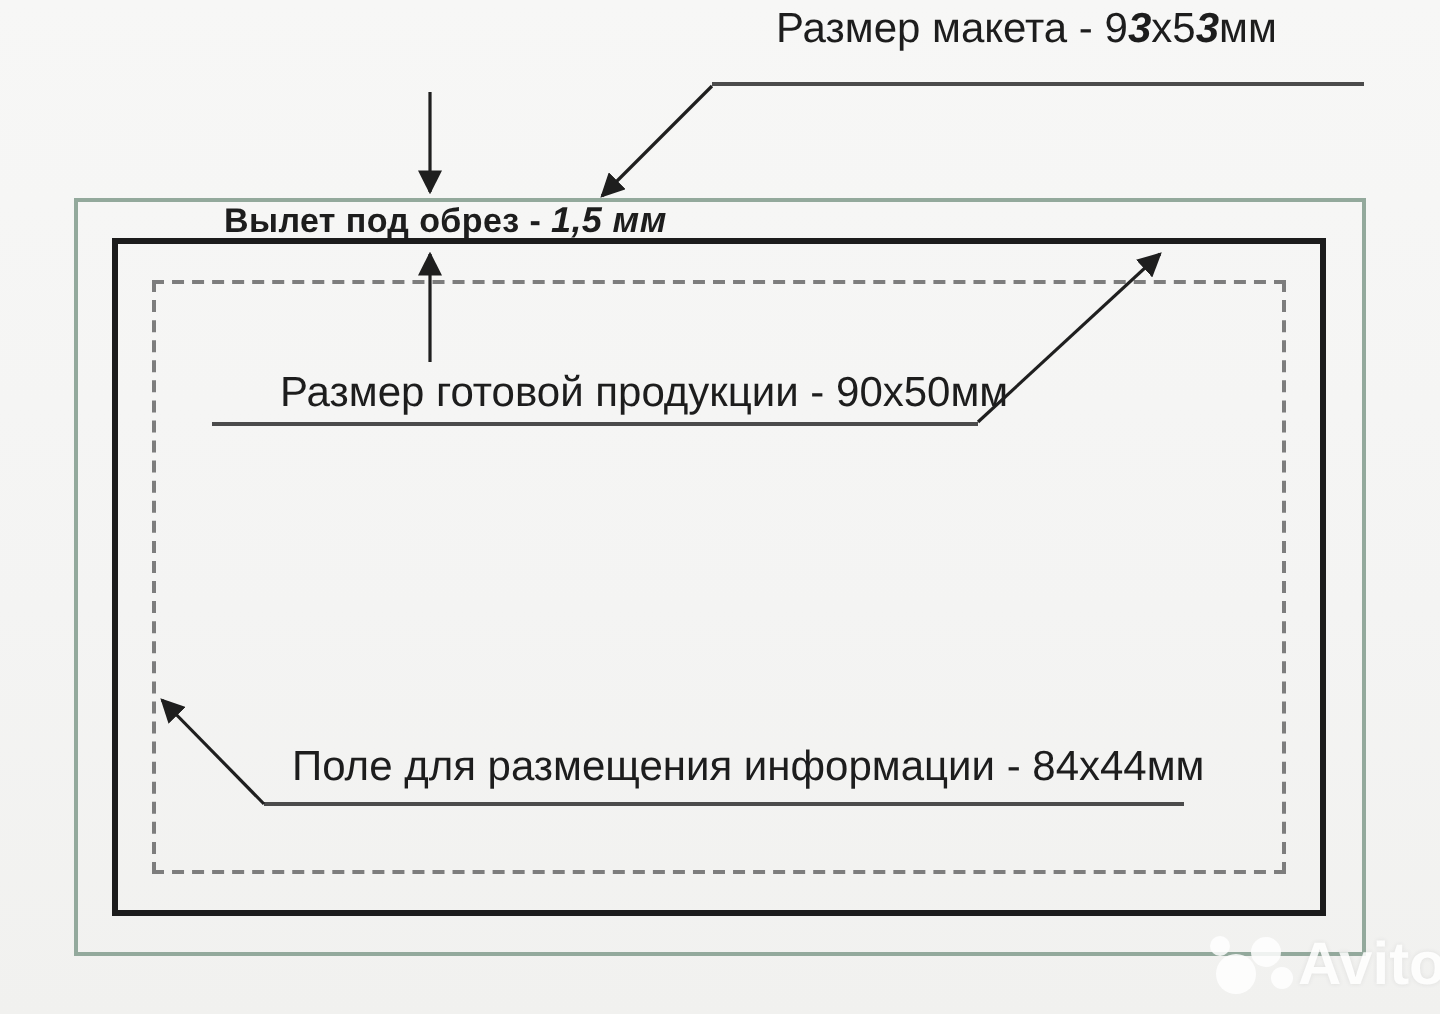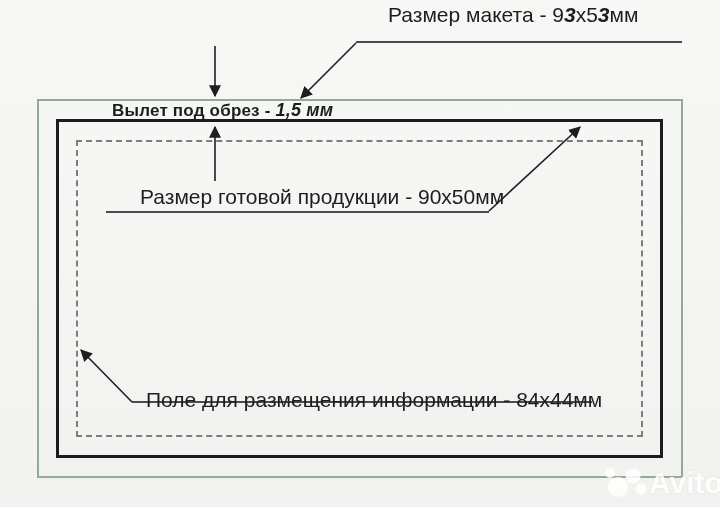--- a/index.html
+++ b/index.html
@@ -21,7 +21,7 @@
   .label { position:absolute; white-space:nowrap; }
   .top-label  { left:388px; top:3px;  font-size:21px; }
   .trim-label { left:100px; top:185px; font-size:21px;margin-left:40px; }
-  .safe-label { left:146px; top:372px; font-size:21px;margin-top:16px; }
+  .safe-label { left:146px; top:372px; font-size:21px; }
   .bleed-label{ left:112px; top:100px; font-size:17px; font-weight:bold; letter-spacing:0.2px; }
   .em { font-weight:bold; font-style:italic; }
   .bleed-label .em { font-size:18px; }

